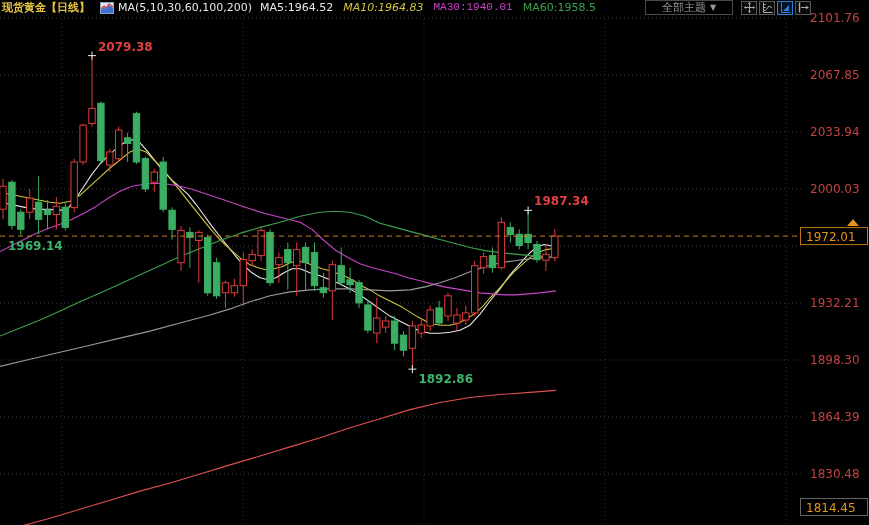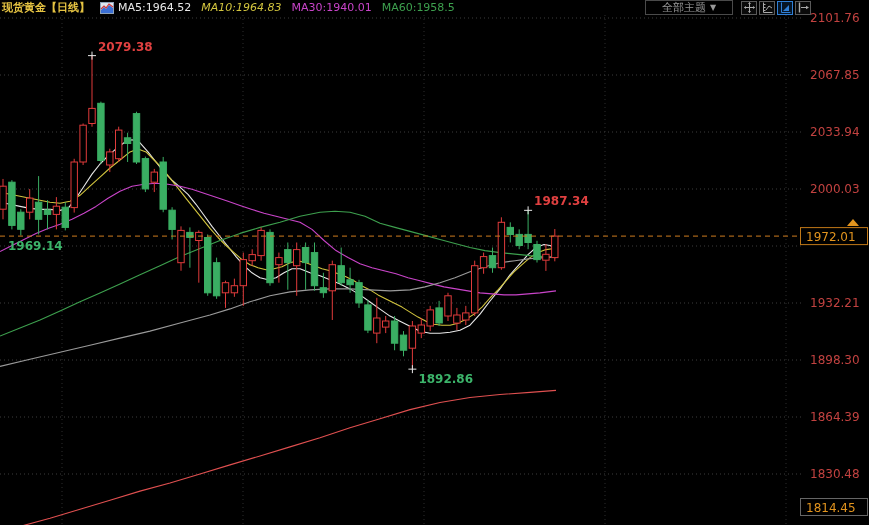--- a/index.html
+++ b/index.html
@@ -39,6 +39,7 @@
         <path d="M1 7 L4 4 6 6 9 2 13 5" stroke="#d03a3a" stroke-width="1.2" fill="none"></path>
       </svg>
     </span>
+    <span class="ma-param">MA(5,10,30,60,100,200)</span>
     <span class="ma-val" style="color: rgb(232, 232, 232);">MA5:1964.52</span>
     <span class="ma-val" style="color: rgb(210, 196, 62); font-style: italic;">MA10:1964.83</span>
     <span class="ma-val" style="color: rgb(201, 68, 201);">MA30:1940.01</span>

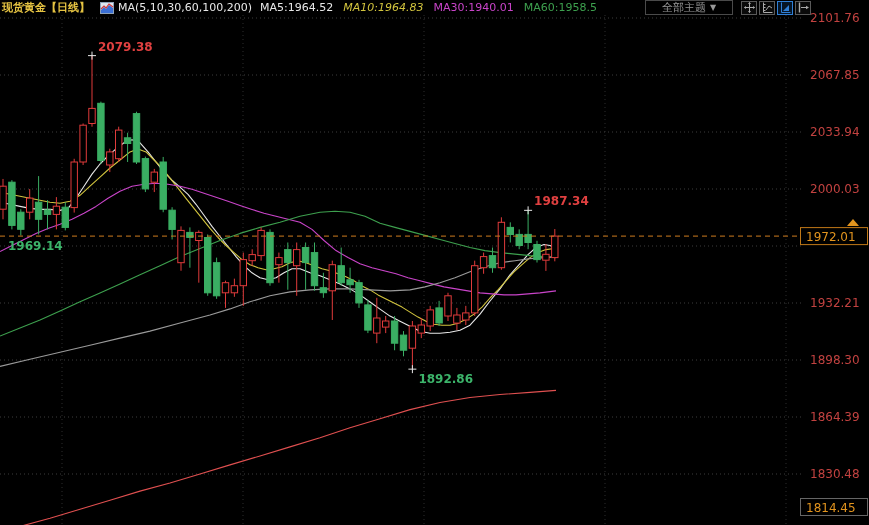--- a/index.html
+++ b/index.html
@@ -42,7 +42,7 @@
     <span class="ma-param">MA(5,10,30,60,100,200)</span>
     <span class="ma-val" style="color: rgb(232, 232, 232);">MA5:1964.52</span>
     <span class="ma-val" style="color: rgb(210, 196, 62); font-style: italic;">MA10:1964.83</span>
-    <span class="ma-val" style="color: rgb(201, 68, 201);">MA30:1940.01</span>
+    <span class="ma-val" style="color: rgb(201, 68, 201); font-family: Liberation Mono, monospace;">MA30:1940.01</span>
     <span class="ma-val" style="color: rgb(61, 160, 78);">MA60:1958.5</span>
     <span id="spacer"></span>
     <div id="theme-dropdown">

